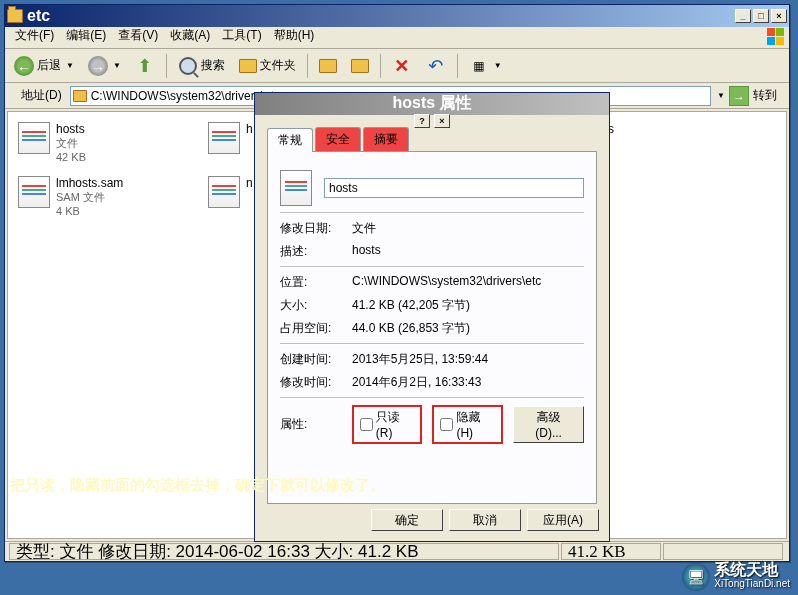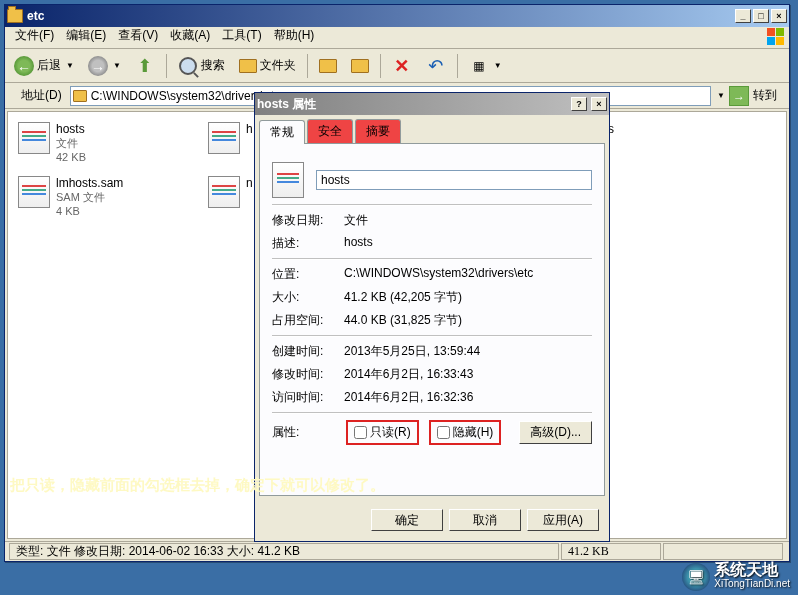--- a/index.html
+++ b/index.html
@@ -11,7 +11,7 @@
 .titlebar { height: 22px; background: linear-gradient(to right, #0a246a, #a6caf0); display: flex; align-items: center; padding: 0 2px; color: #fff; font-weight: bold; }
 .titlebar .folder-ico { width: 16px; height: 14px; background: #f0c048; border: 1px solid #a07020; margin-right: 4px; border-radius: 1px 1px 0 0; position: relative; }
 .titlebar .folder-ico::before { content:''; position:absolute; top:-4px; left:0; width:6px; height:3px; background:#f0c048; border:1px solid #a07020; border-bottom:none; }
-.titlebar .title { flex: 1; font-size: 12px; }
+.titlebar .title { flex: 1; font-size: 16px; }
 .titlebar .winbtns { display: flex; gap: 2px; }
 .titlebar .winbtn { width: 16px; height: 14px; background: #ece9d8; border: 1px solid #fff; border-right-color:#404040; border-bottom-color:#404040; font-size: 9px; display:flex; align-items:center; justify-content:center; color:#000; font-family: Arial; cursor:pointer; }
 

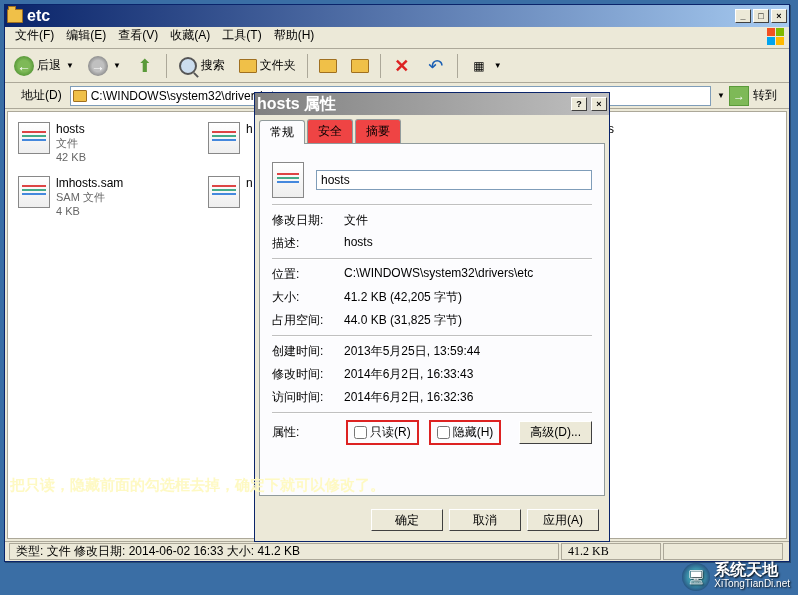--- a/index.html
+++ b/index.html
@@ -54,7 +54,7 @@
 
 
 .dialog { position: absolute; left: 254px; top: 92px; width: 356px; height: 450px; background: #ece9d8; border: 1px solid #0a246a; }
-.dialog .titlebar { background: linear-gradient(to right, #808080, #c0c0c0); }
+.dialog .titlebar { background: linear-gradient(to right, #808080, #c0c0c0); flex-direction: column; }
 .dialog .help { margin-right: 2px; }
 
 .dlg-body { padding: 4px; position: relative; height: calc(100% - 22px); }

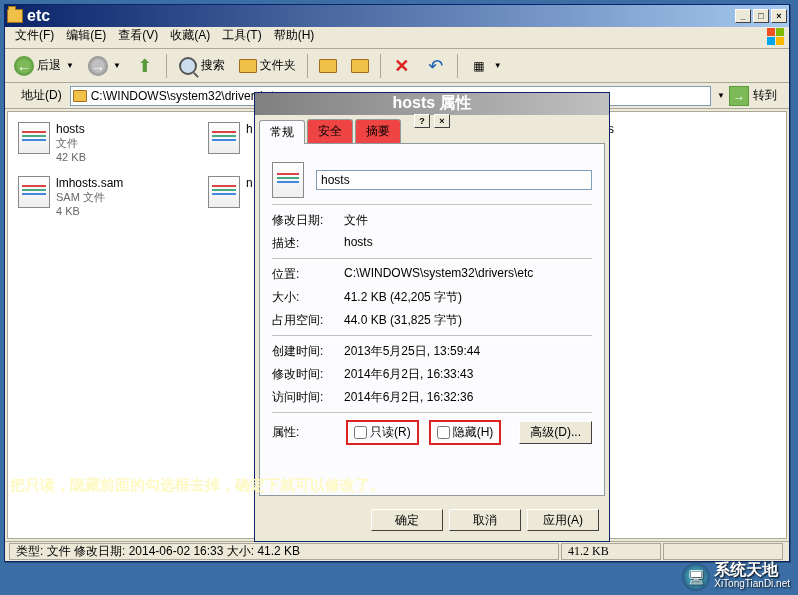--- a/index.html
+++ b/index.html
@@ -57,7 +57,7 @@
 .dialog .titlebar { background: linear-gradient(to right, #808080, #c0c0c0); flex-direction: column; }
 .dialog .help { margin-right: 2px; }
 
-.dlg-body { padding: 4px; position: relative; height: calc(100% - 22px); }
+.dlg-body { padding: 12px; position: relative; height: calc(100% - 22px); }
 .tabstrip { display: flex; border-bottom: 1px solid #919b9c; }
 .tab { padding: 3px 10px; border: 1px solid #919b9c; border-bottom: none; background: #ef4444; margin-right: 2px; border-radius: 3px 3px 0 0; cursor:pointer; font-size:12px; }
 .tab.active { background: #fcfcfe; position: relative; top: 1px; }

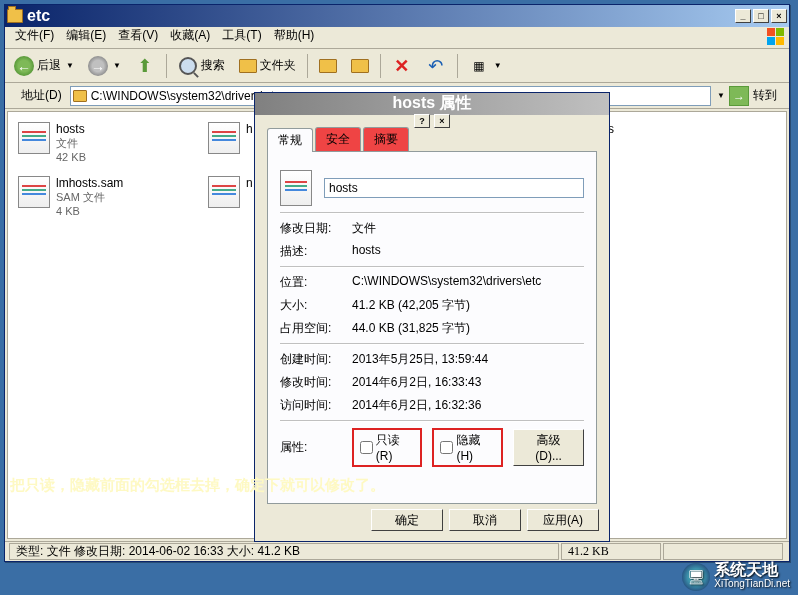--- a/index.html
+++ b/index.html
@@ -266,7 +266,7 @@
         </div>
       <div class="prop-row">
           <span class="plabel">占用空间:</span>
-          <span class="pvalue">44.0 KB (31,825 字节)</span>
+          <span class="pvalue">44.0 KB (26,853 字节)</span>
         </div>
       <div class="hr"></div>
       <div class="prop-row">

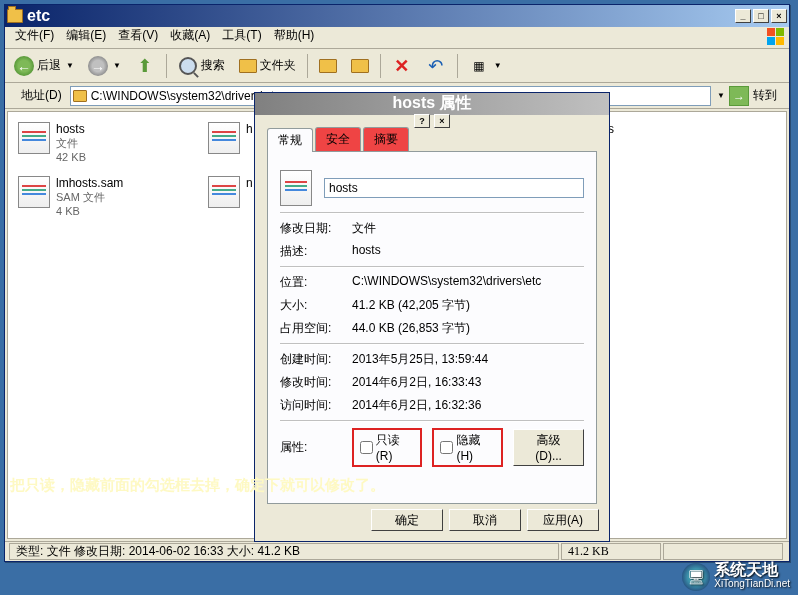--- a/index.html
+++ b/index.html
@@ -277,10 +277,6 @@
           <span class="plabel">修改时间:</span>
           <span class="pvalue">2014年6月2日, 16:33:43</span>
         </div>
-      <div class="prop-row">
-          <span class="plabel">访问时间:</span>
-          <span class="pvalue">2014年6月2日, 16:32:36</span>
-        </div>
       <div class="hr"></div>
       <div class="attr-row">
         <span class="plabel" style="width:64px;">属性:</span>

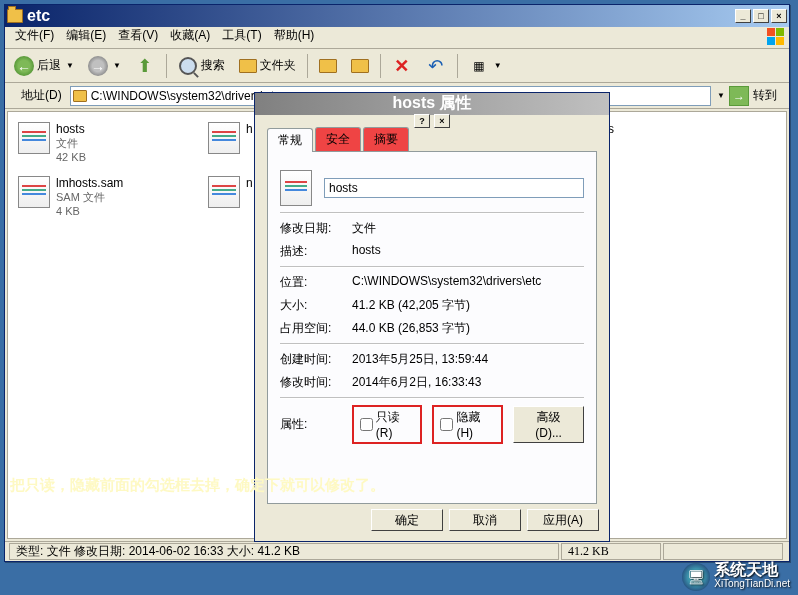--- a/index.html
+++ b/index.html
@@ -49,7 +49,7 @@
 .file-name { color: #000; }
 .file-sub { color: #666; font-size: 11px; }
 
-.statusbar { position: absolute; left: 0; right: 0; bottom: 0; height: 20px; background: #ece9d8; border-top: 1px solid #aca899; display: flex; align-items: center; padding: 0 4px; font-size: 12px; }
+.statusbar { position: absolute; left: 0; right: 0; bottom: 0; height: 20px; background: #ece9d8; border-top: 1px solid #aca899; display: flex; align-items: center; padding: 0 4px; font-size: 17px; }
 .statusbar .panel { border: 1px solid #aca899; padding: 1px 6px; margin-right: 2px; height: 17px; display:flex; align-items:center; }
 
 

